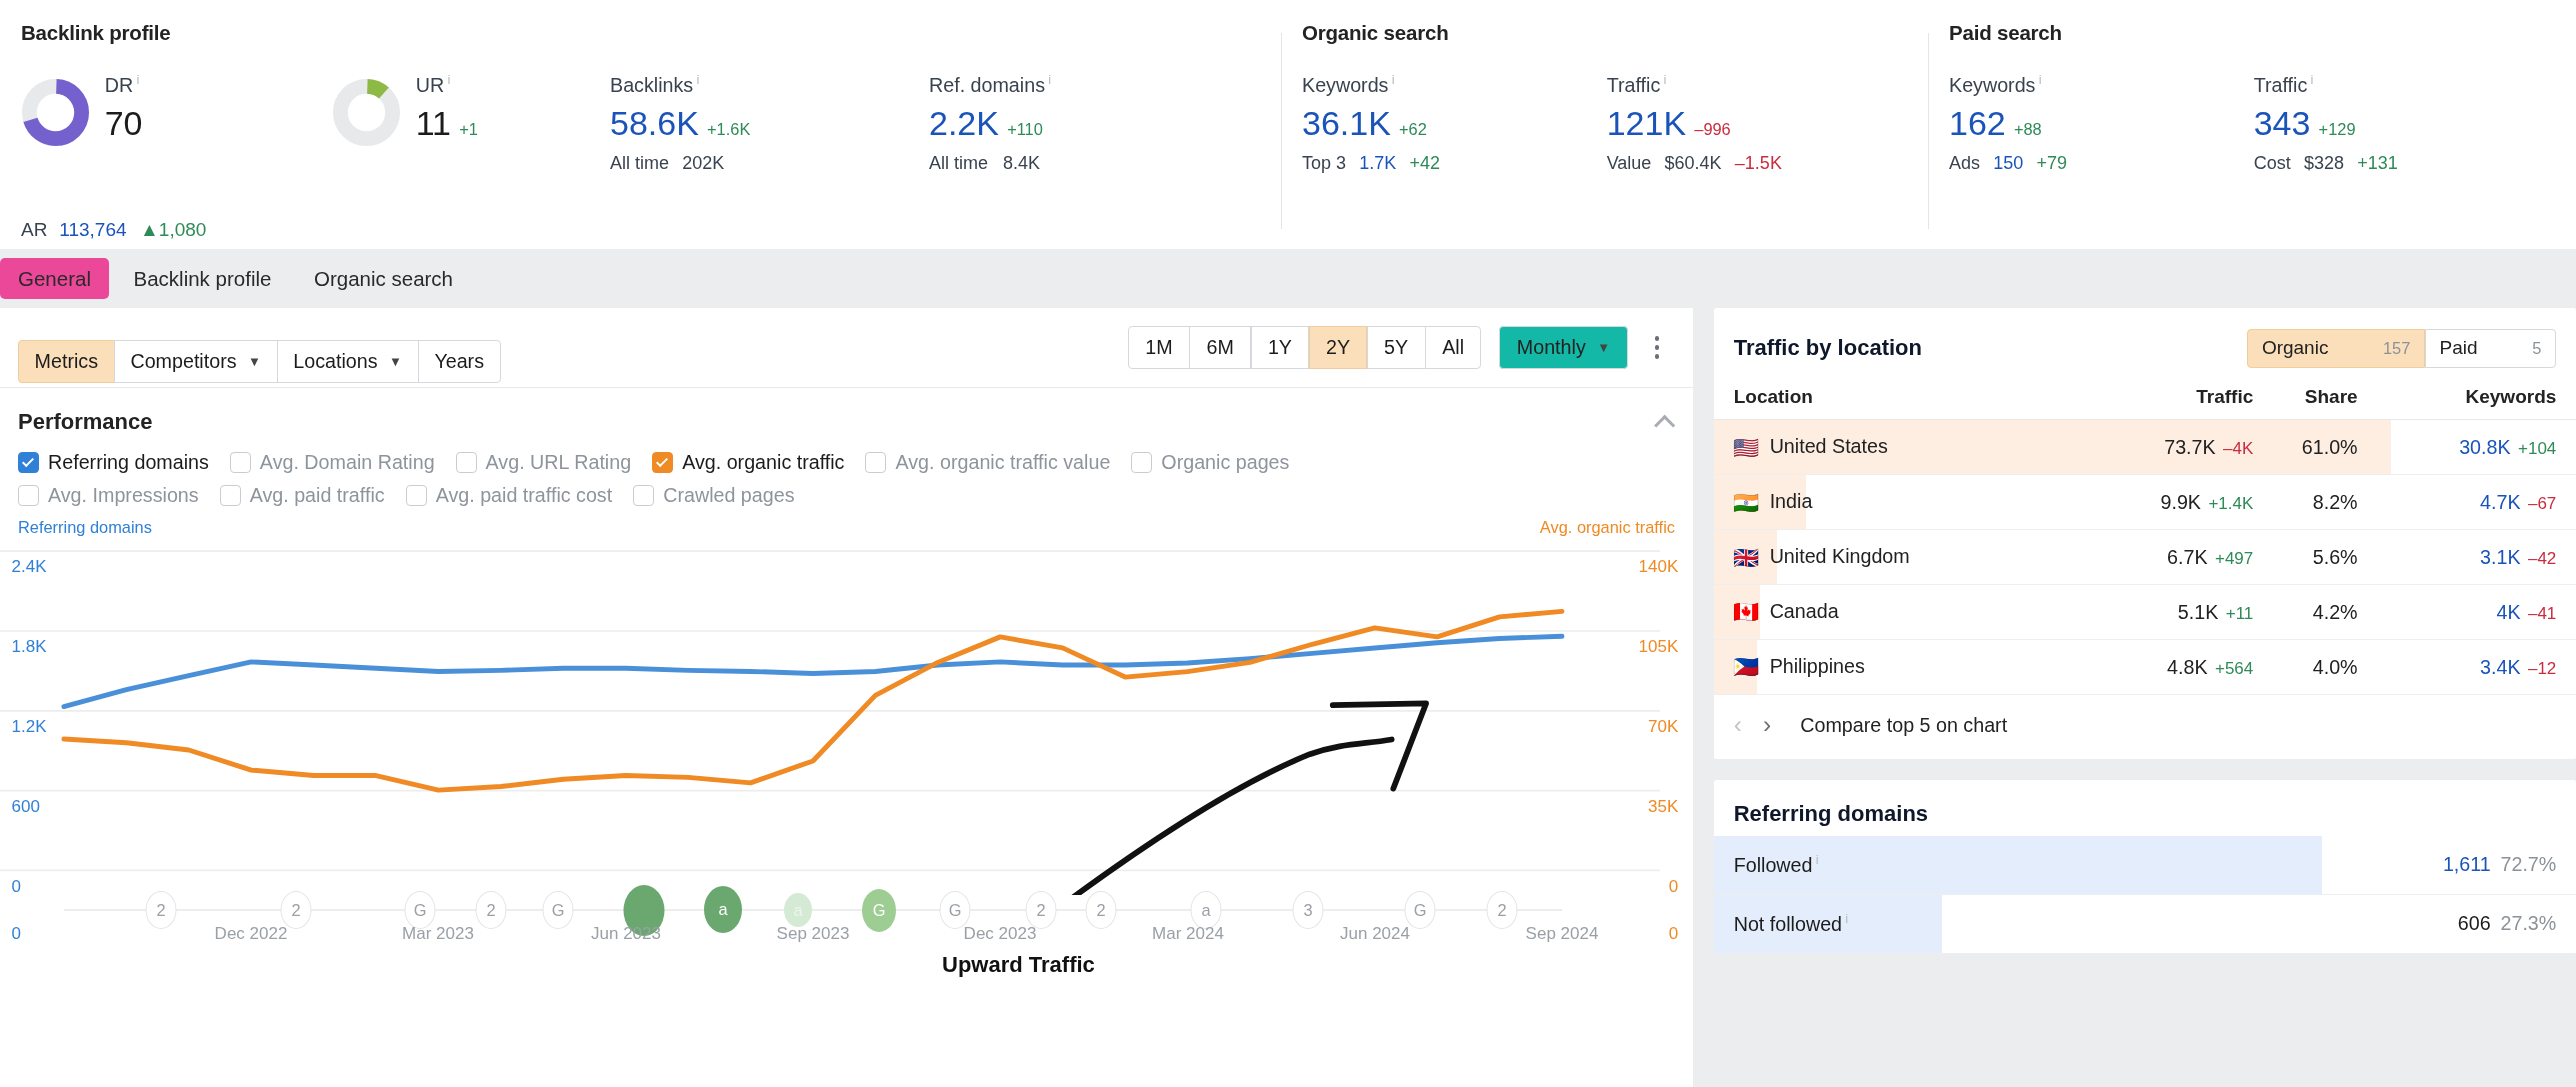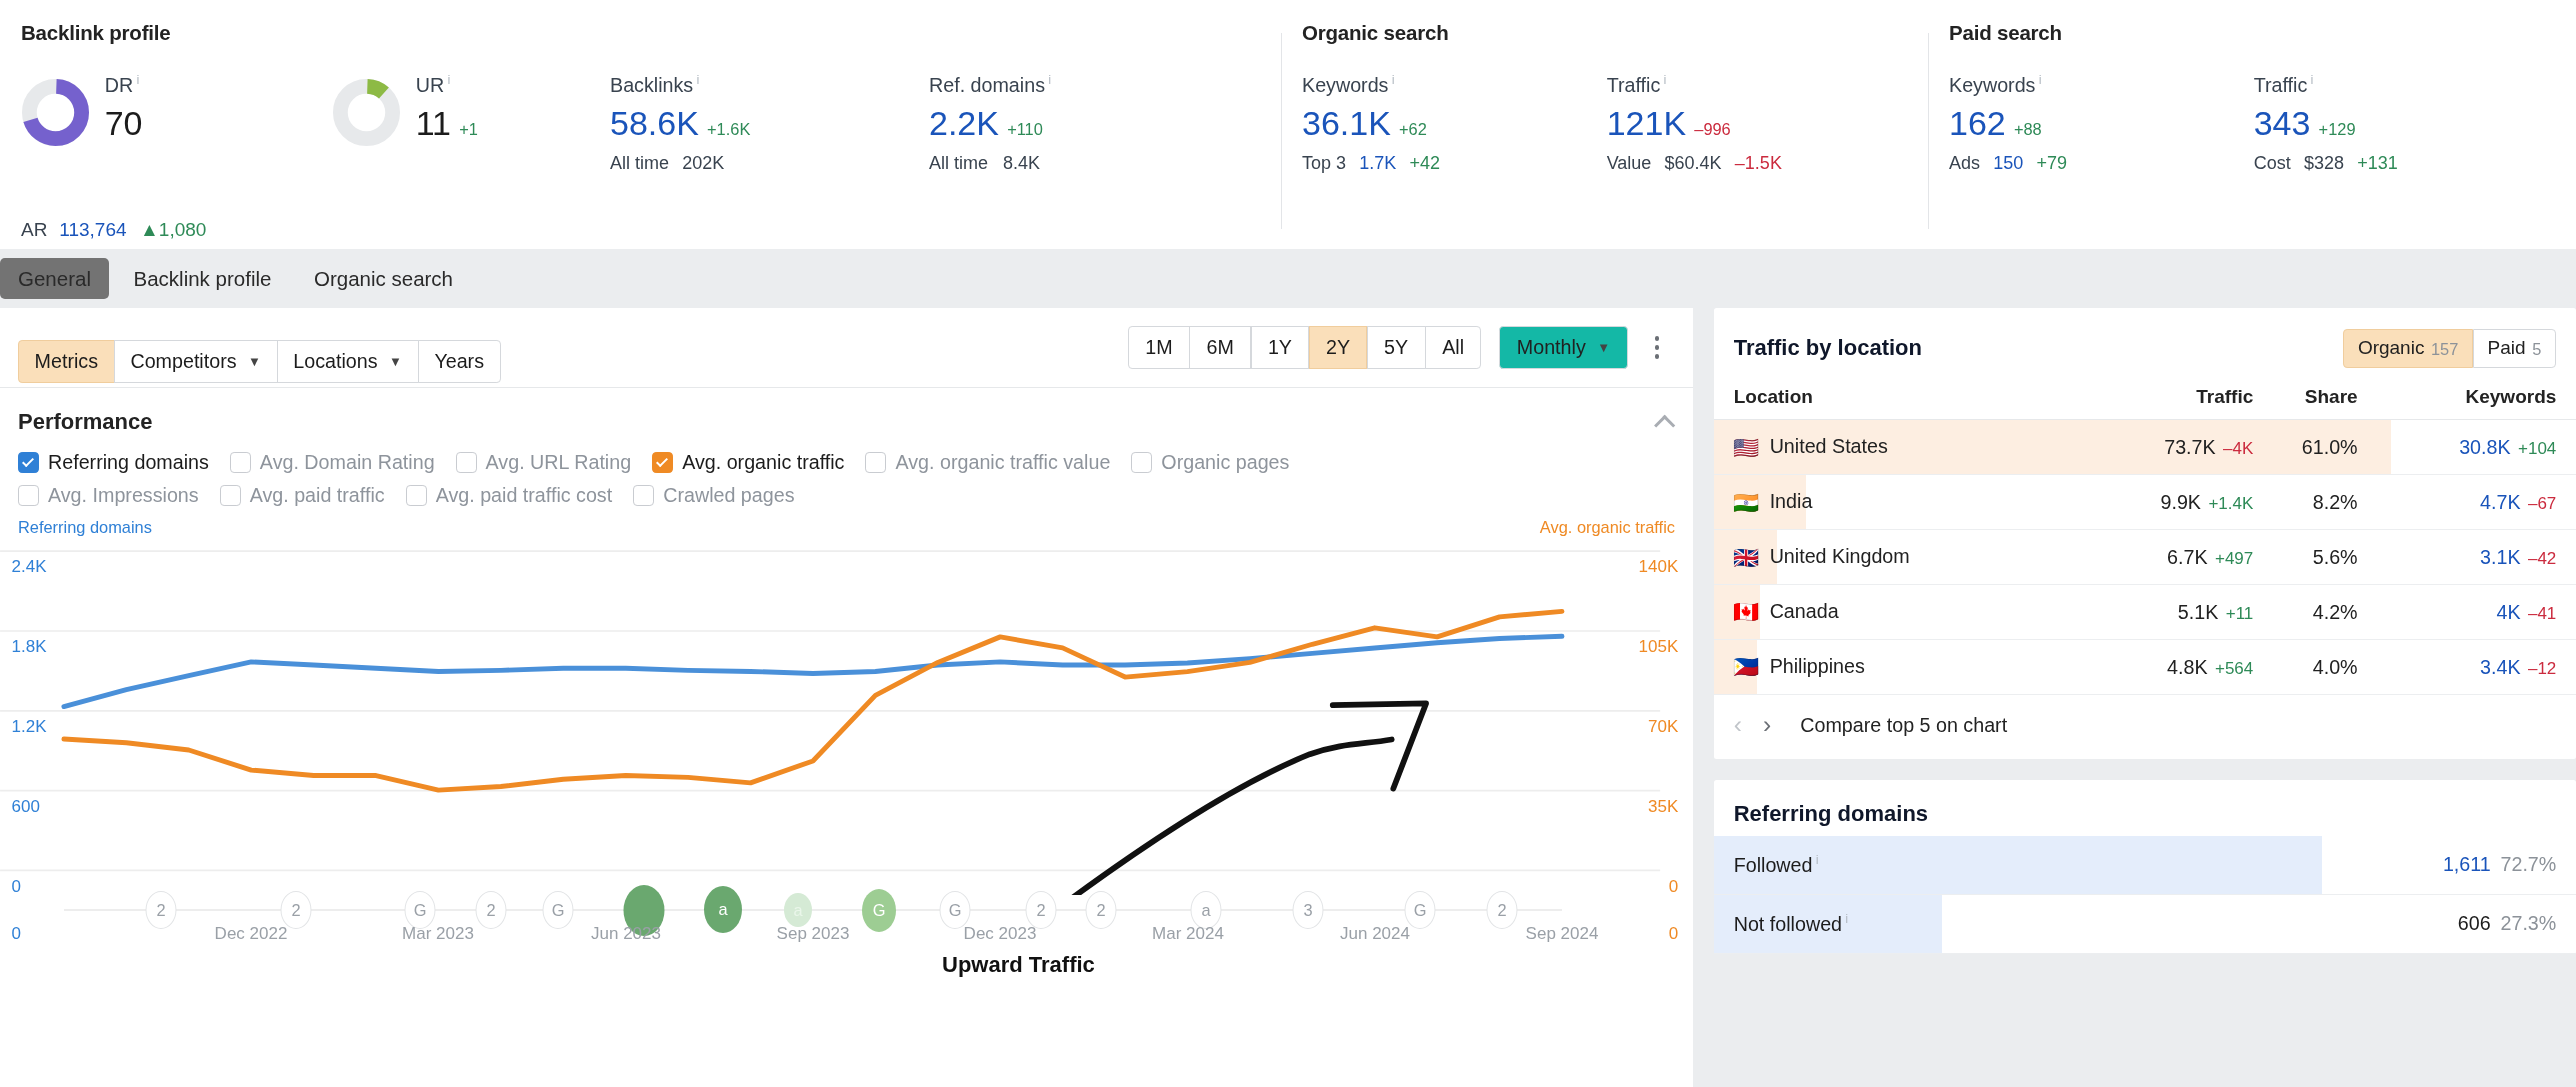--- a/index.html
+++ b/index.html
@@ -66,7 +66,7 @@
     font-size: 20.5px; color: #2a2a2a; padding: 8.2px 18px;
     border-radius: 4.9px; margin-right: 6.6px; cursor: pointer;
   }
-  .tab.active { background: #737373; }
+  .tab.active { background: #ec4899; }
 
   
   .main { display: flex; height: 780px; background: #ebedef; }

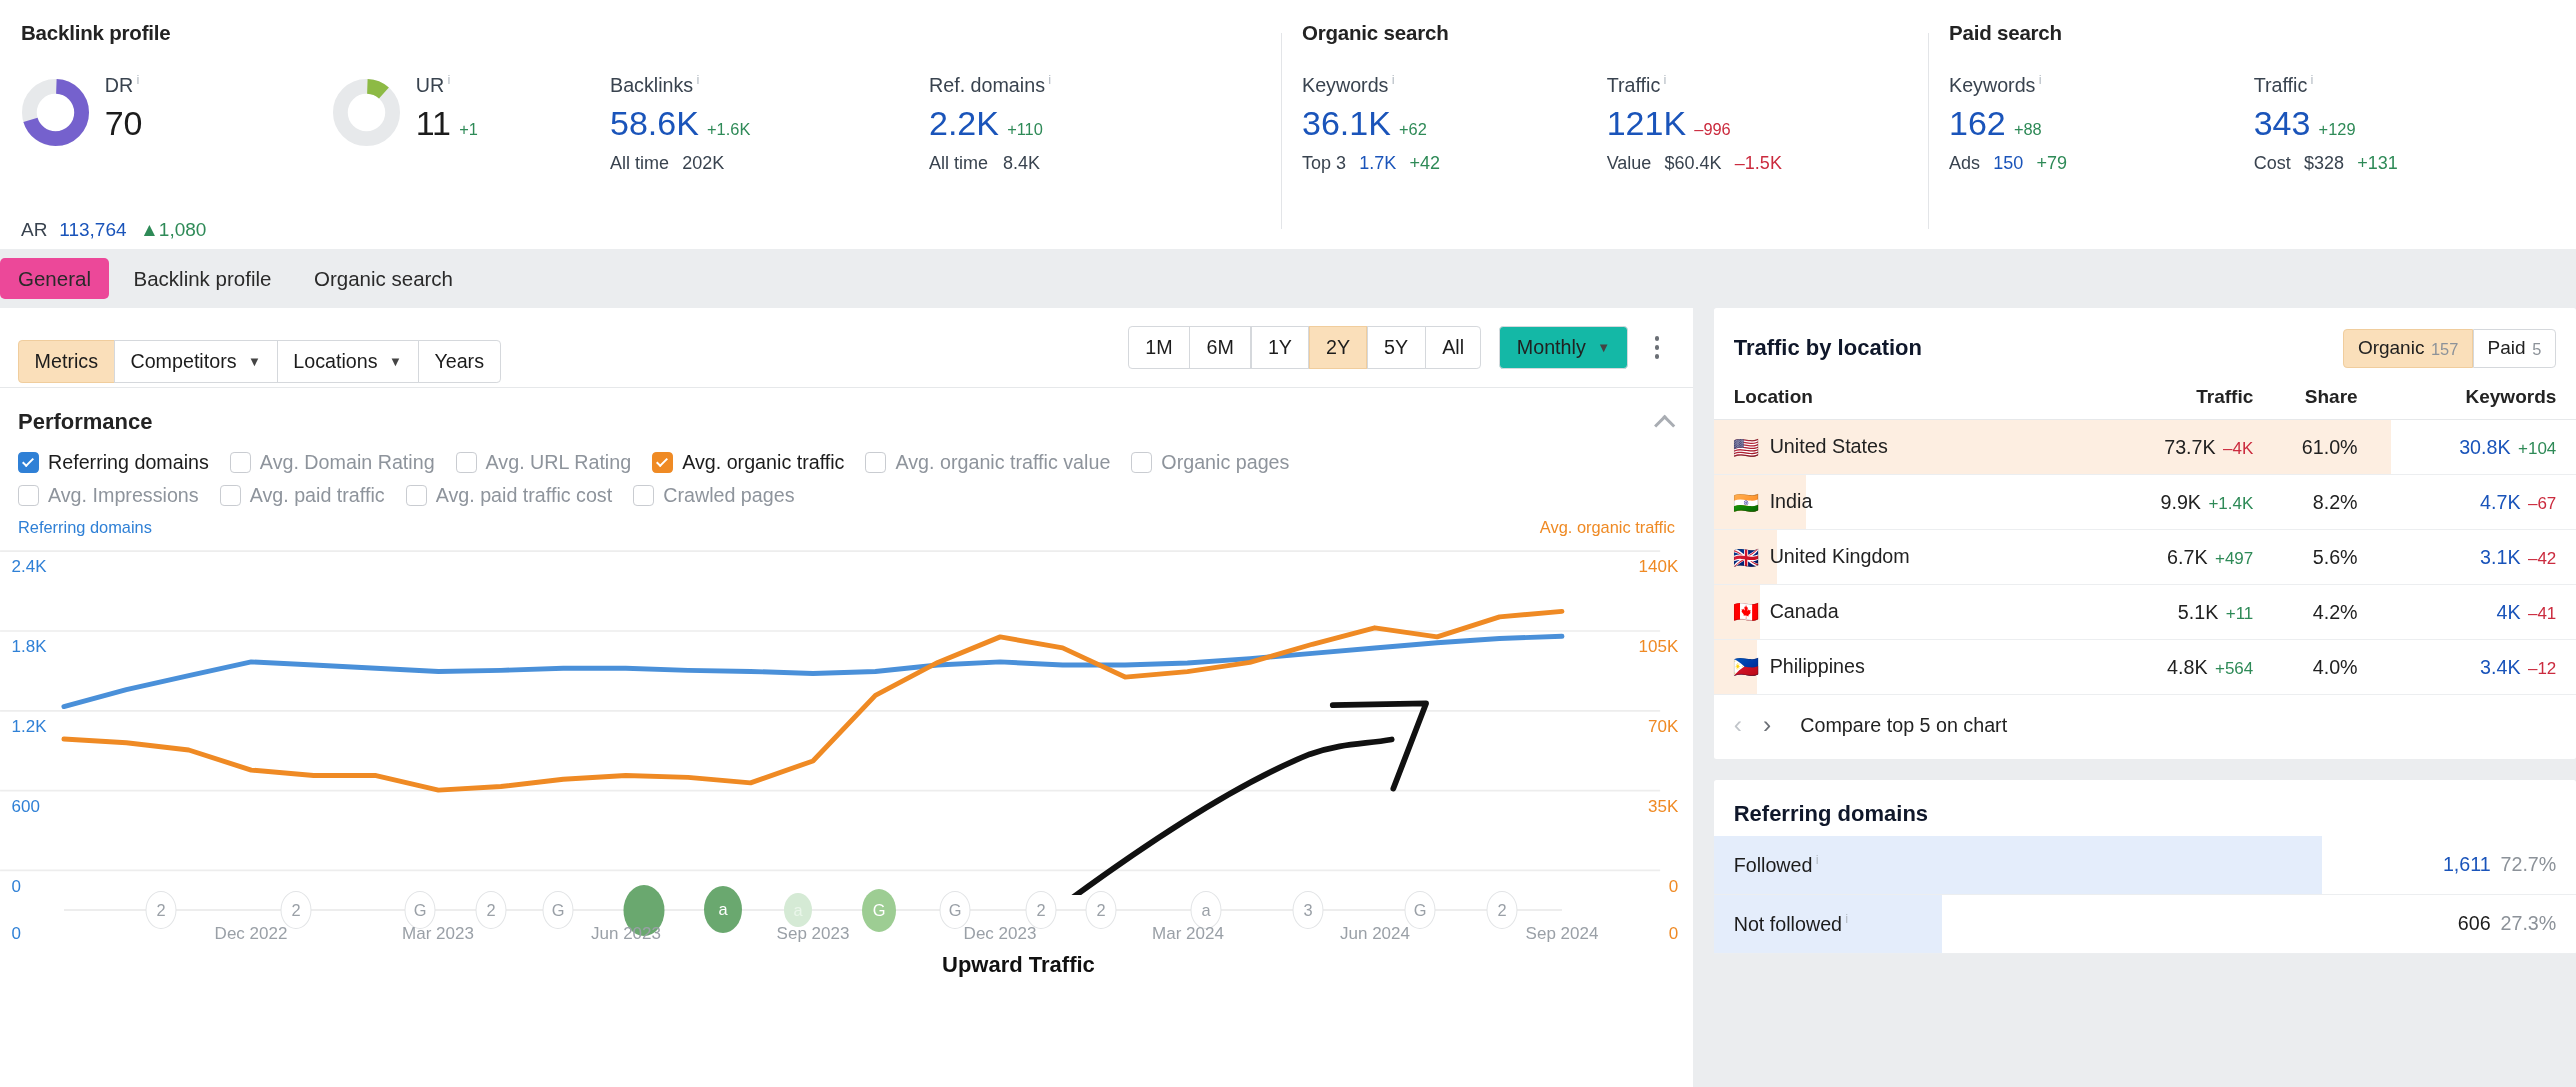--- a/index.html
+++ b/index.html
@@ -174,7 +174,7 @@
   .seg-btn {
     border: 0.8px solid #d5d8dc; background: #fff; font-size: 19px;
     padding: 7.4px 14px; cursor: pointer; margin-left: -0.8px;
-    display: flex; align-items: flex-end; white-space: nowrap;
+    display: flex; align-items: center; white-space: nowrap; gap: 48px;
   }
   .seg-btn:first-child { border-radius: 4.1px 0 0 4.1px; margin-left: 0; }
   .seg-btn:last-child { border-radius: 0 4.1px 4.1px 0; }

